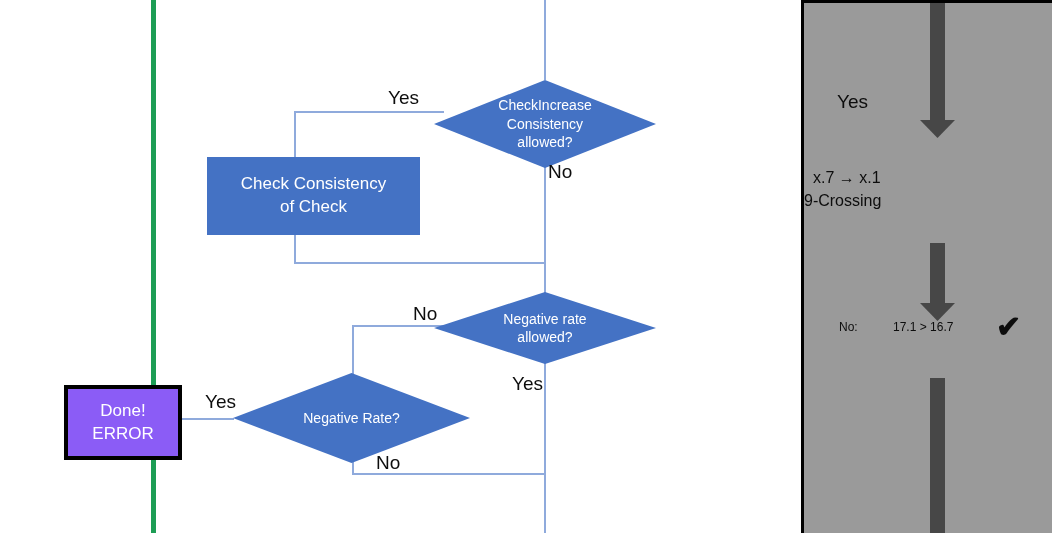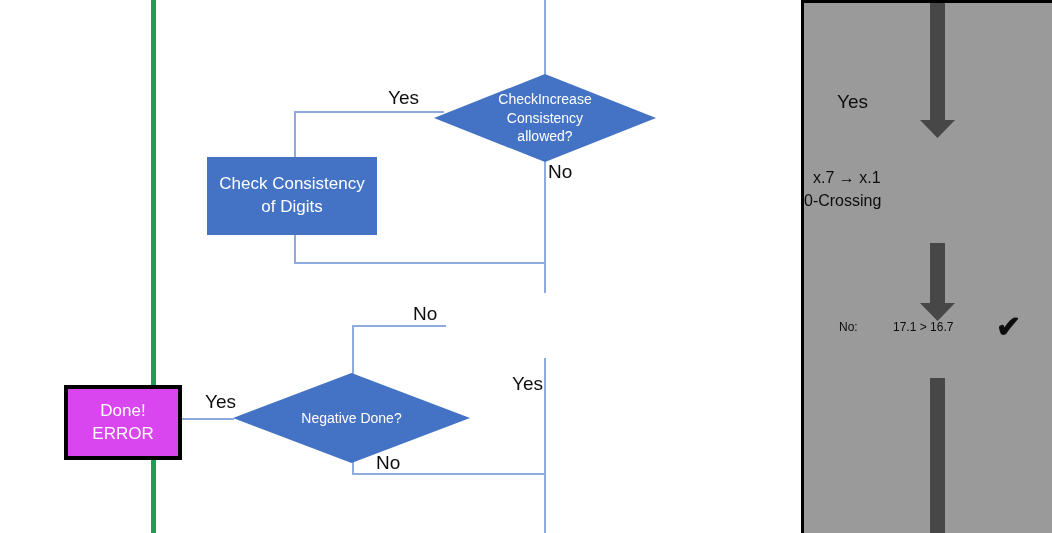--- a/index.html
+++ b/index.html
@@ -177,7 +177,7 @@
 
   <div class="conn h" style="left:172px; top:418px; width:62px;"></div>
 
-  <div class="diamond" style="left:434px; top:74px; width:222px; height:88px;">
+  <div class="diamond" style="left:434px; top:80px; width:222px; height:88px;">
     <span>
       <span>CheckIncrease</span><br>
       <span>Consistency</span><br>

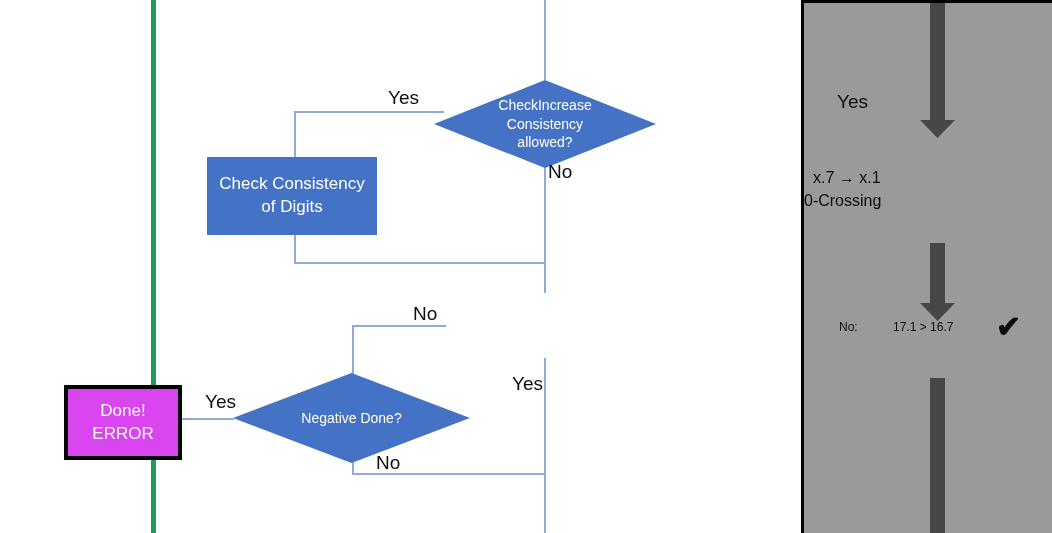--- a/index.html
+++ b/index.html
@@ -185,7 +185,7 @@
     </span>
   </div>
 
-  <div class="process" style="left:207px; top:157px; width:170px; height:78px;">
+  <div class="process" style="left:207px; top:157px; width:213px; height:78px;">
     <span>
       <span>Check Consistency</span><br>
       <span>of Digits</span>

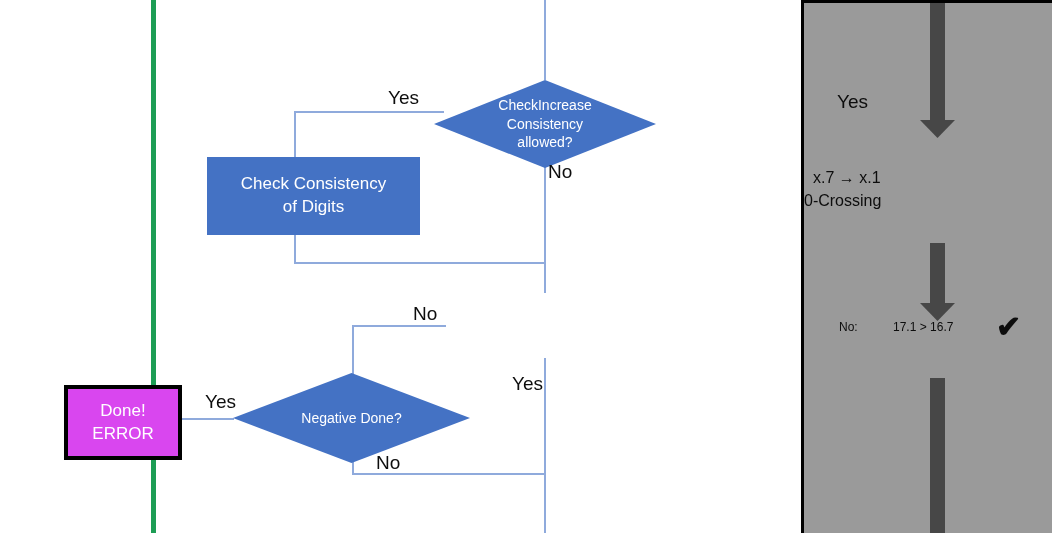--- a/index.html
+++ b/index.html
@@ -188,7 +188,7 @@
   <div class="process" style="left:207px; top:157px; width:213px; height:78px;">
     <span>
       <span>Check Consistency</span><br>
-      <span>of Digits</span>
+      <span>of Check</span>
     </span>
   </div>
 

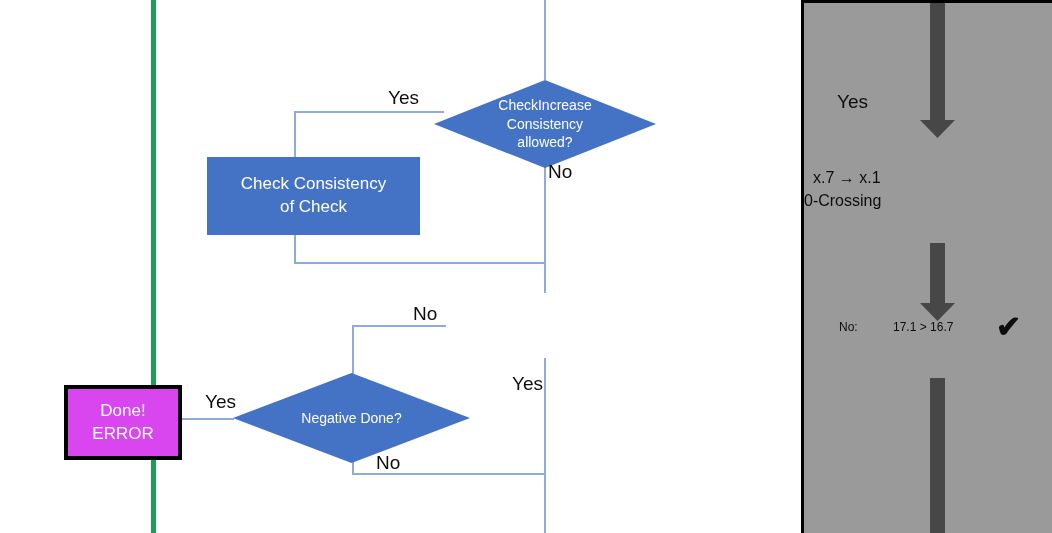--- a/index.html
+++ b/index.html
@@ -218,7 +218,7 @@
       <div class="panel-text panel-yes" style="left:33px; top:88px;">Yes</div>
 
       <div class="panel-text lbl-small" style="left:9px; top:166px;text-align:center;">x.7 → x.1</div>
-      <div class="panel-text lbl-small" style="left:0px; top:189px;">0-Crossing</div>
+      <div class="panel-text lbl-small" style="left:0px; top:189px;">9-Crossing</div>
 
 
       <div class="arrow-shaft" style="left:126px; top:240px; height:62px;"></div>

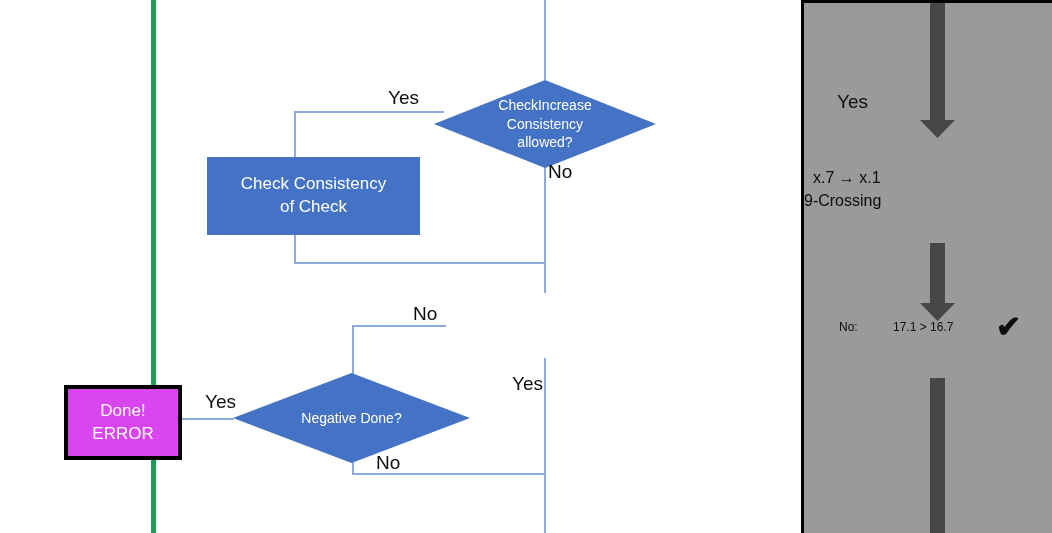--- a/index.html
+++ b/index.html
@@ -192,6 +192,12 @@
     </span>
   </div>
 
+  <div class="diamond" style="left:434px; top:292px; width:222px; height:72px;">
+    <span>
+      <span>Negative rate</span><br>
+      <span>allowed?</span>
+    </span>
+  </div>
 
   <div class="diamond" style="left:233px; top:373px; width:237px; height:90px;">
     <span>Negative Done?</span>

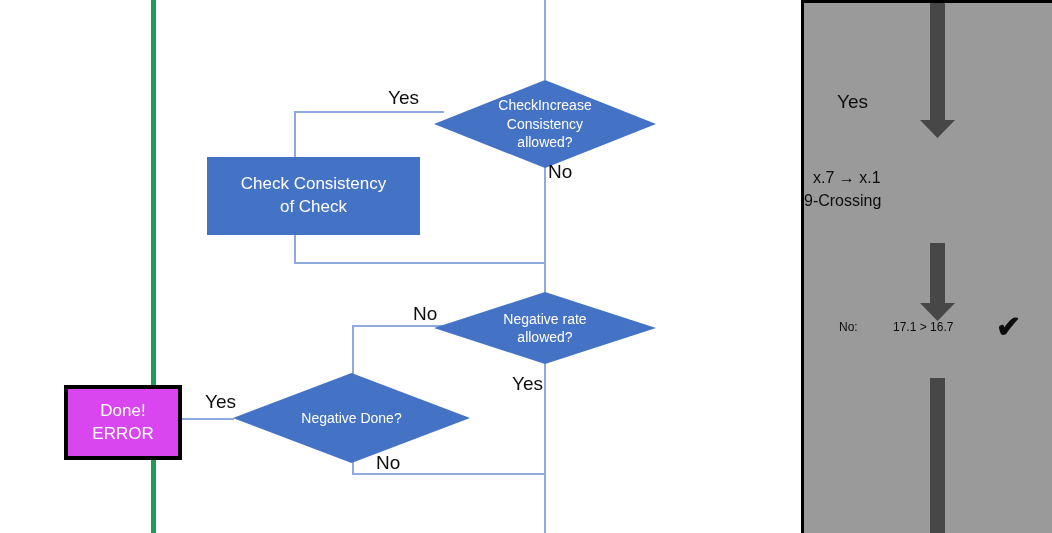--- a/index.html
+++ b/index.html
@@ -67,7 +67,7 @@
   
   .terminal {
     position: absolute;
-    background: #d946ef;
+    background: #8b5cf6;
     border: 4px solid #000000;
     display: flex;
     flex-direction: column;

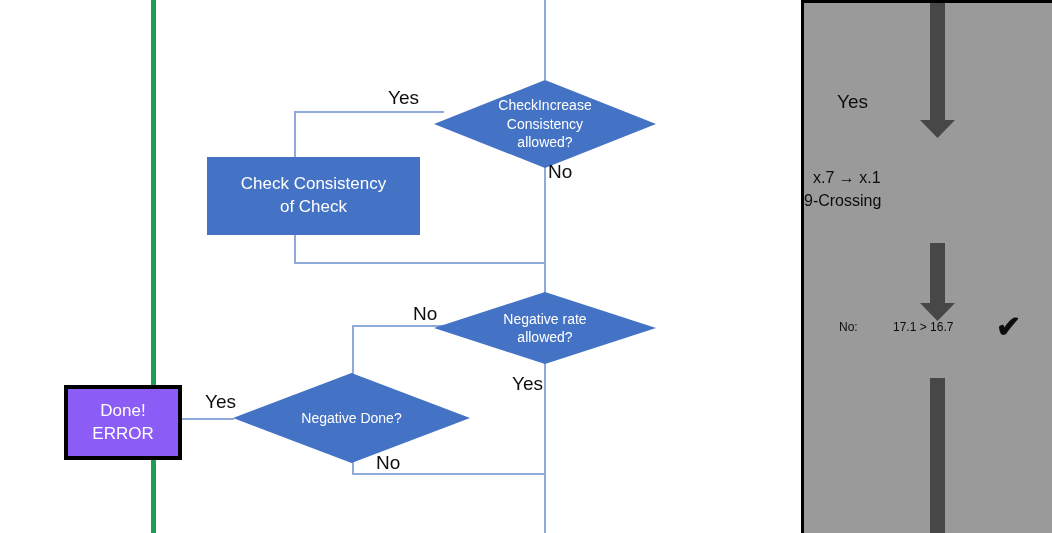--- a/index.html
+++ b/index.html
@@ -200,7 +200,7 @@
   </div>
 
   <div class="diamond" style="left:233px; top:373px; width:237px; height:90px;">
-    <span>Negative Done?</span>
+    <span>Negative Rate?</span>
   </div>
 
   <div class="terminal" style="left:64px; top:385px; width:110px; height:67px;">

